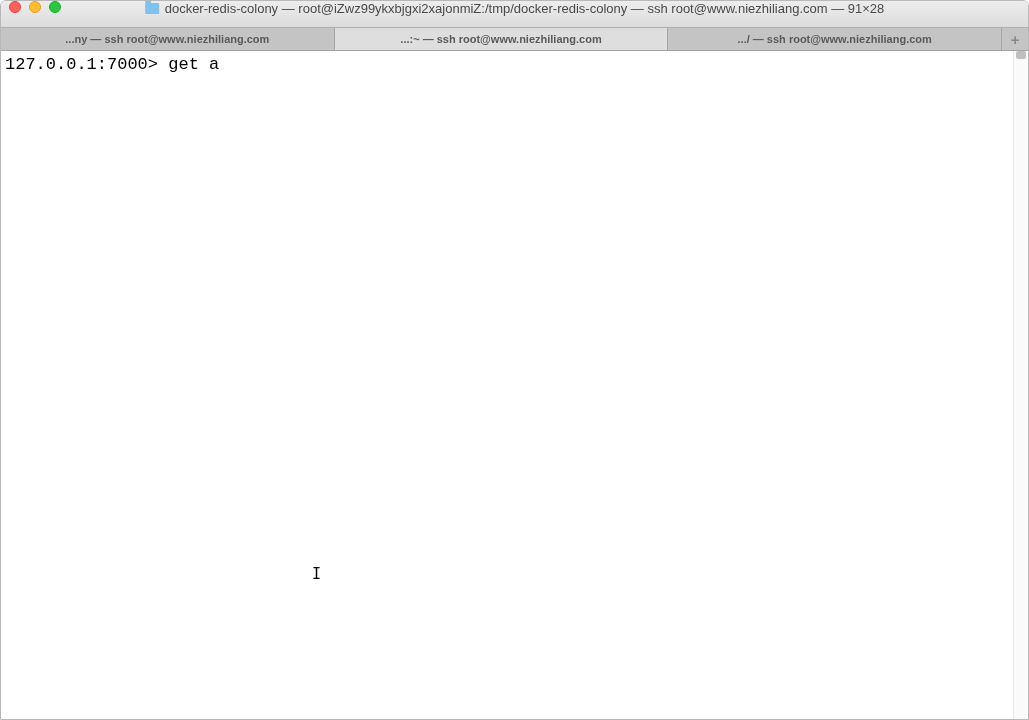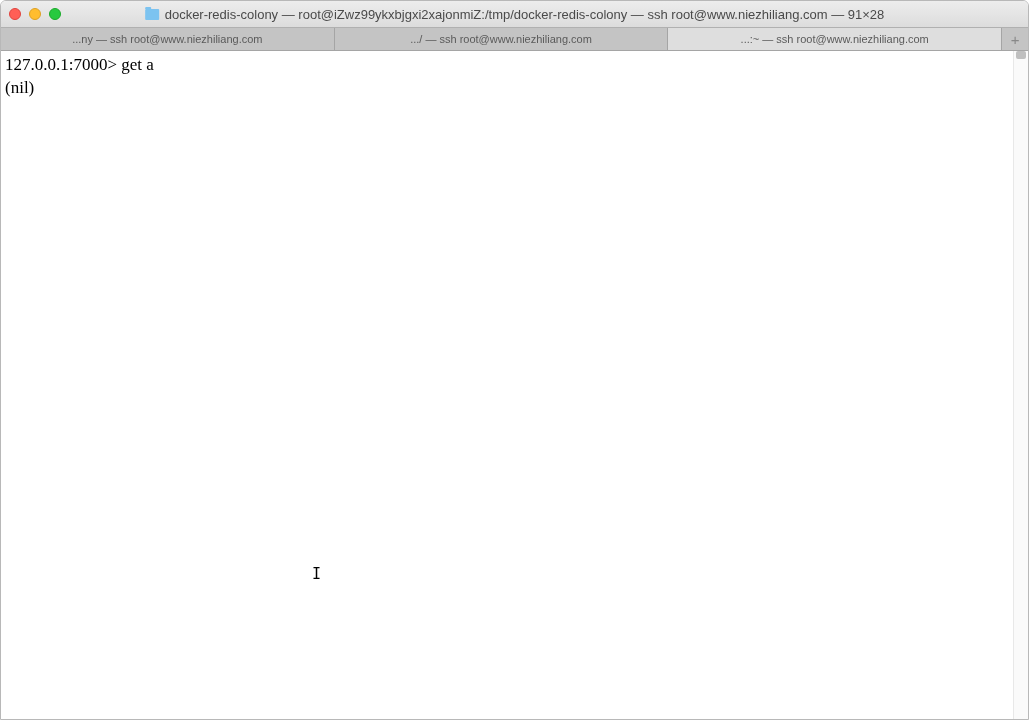--- a/index.html
+++ b/index.html
@@ -21,7 +21,7 @@
       background: linear-gradient(to bottom, #ededed, #dcdcdc);
       border-bottom: 1px solid #b0b0b0;
       display: flex;
-      align-items: center;
+      align-items: flex-start;
       padding: 0 8px;
       position: relative;
     }

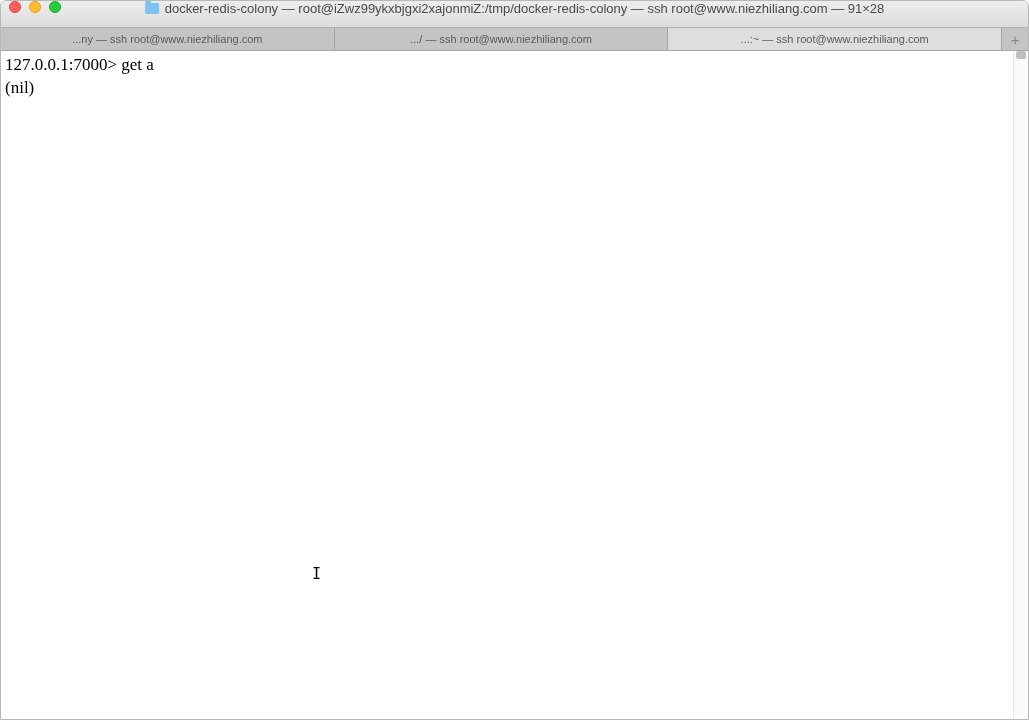--- a/index.html
+++ b/index.html
@@ -71,6 +71,7 @@
       background: #c9c9c9;
       display: flex;
       border-bottom: 1px solid #a5a5a5;
+      font-weight: bold;
     }
     .tab {
       flex: 1;

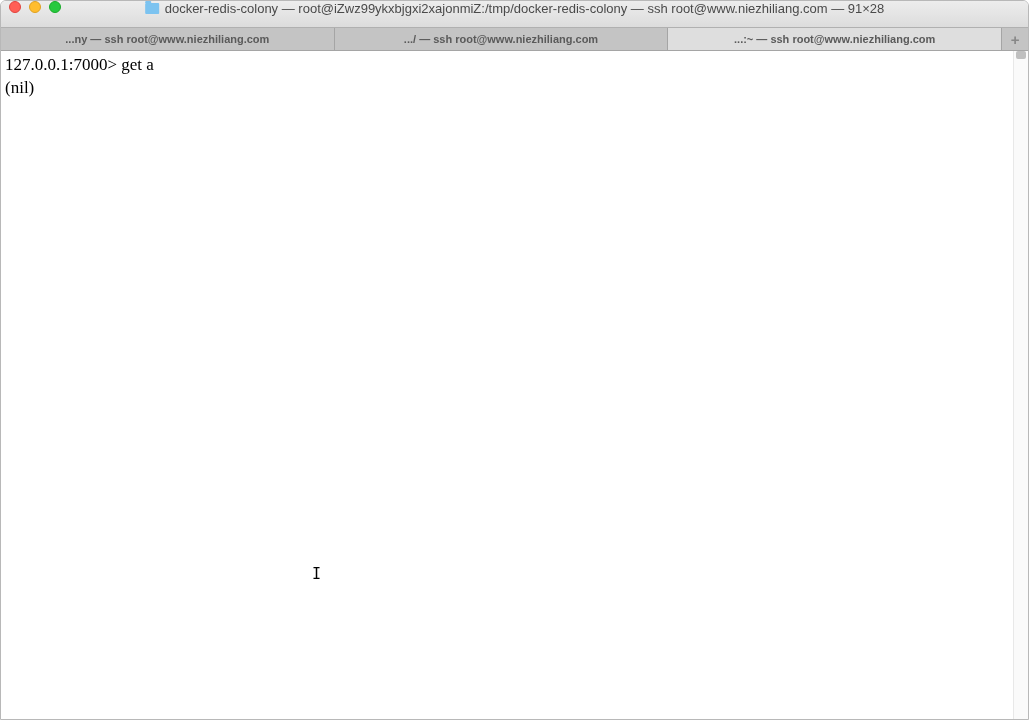--- a/index.html
+++ b/index.html
@@ -166,11 +166,11 @@
   <div class="tab">
     <span>...ny — ssh root@www.niezhiliang.com</span>
   </div>
+  <div class="tab active">
+    <span>...:~ — ssh root@www.niezhiliang.com</span>
+  </div>
   <div class="tab">
     <span>.../ — ssh root@www.niezhiliang.com</span>
-  </div>
-  <div class="tab active">
-    <span>...:~ — ssh root@www.niezhiliang.com</span>
   </div>
   <div class="tab-add">
     <span>+</span>

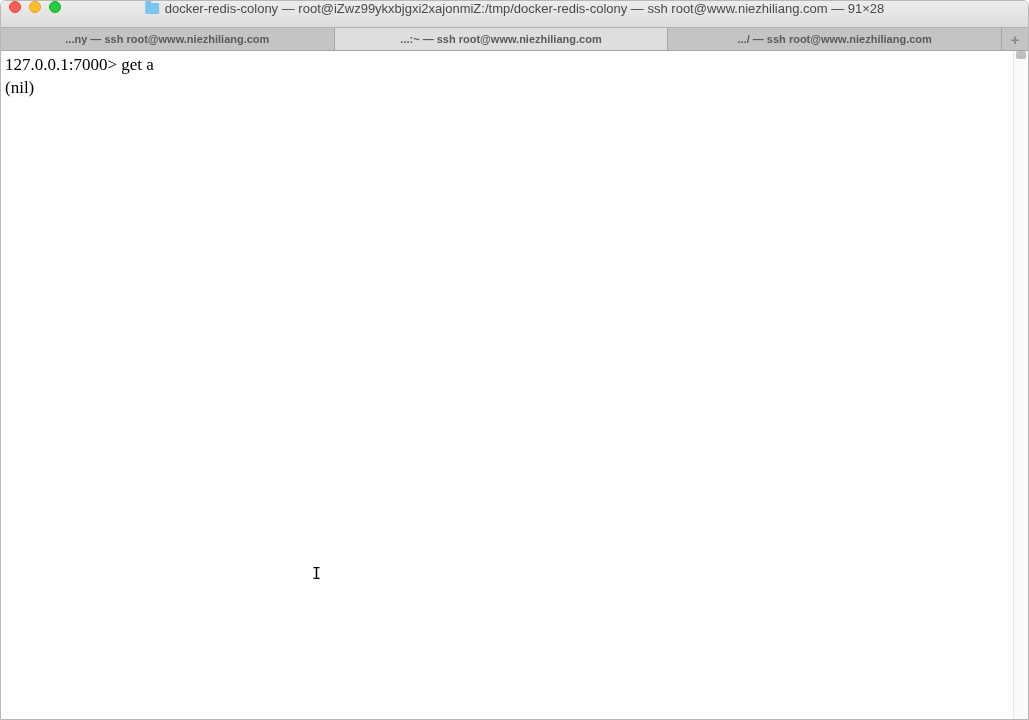--- a/index.html
+++ b/index.html
@@ -108,7 +108,7 @@
     .terminal-content {
       flex: 1;
       padding: 2px 4px;
-      font-family: Liberation Serif, serif;
+      font-family: Liberation Mono, monospace;
       font-size: 17px;
       line-height: 23px;
       color: #000;

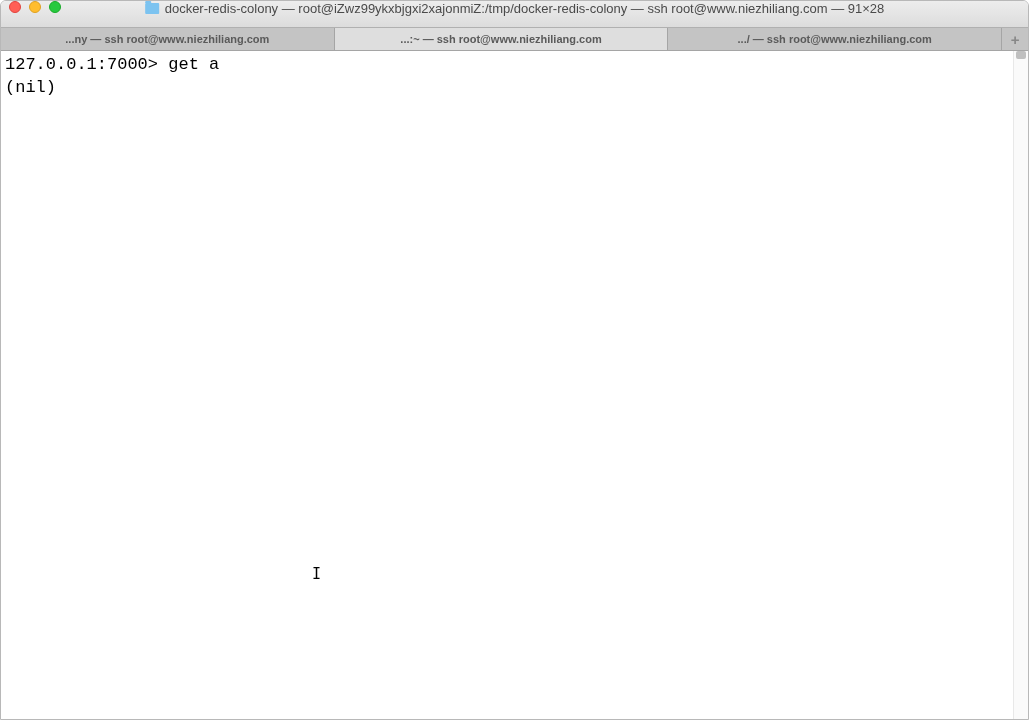--- a/index.html
+++ b/index.html
@@ -178,7 +178,7 @@
 </div>
 
 <div class="terminal-wrapper">
-  <div class="terminal-content" id="term"><div><span>127.0.0.1:7000&gt; </span><span>get a</span></div><div>(nil)</div></div>
+  <div class="terminal-content" id="term"><div><span>127.0.0.1:7000&gt; </span><span>get a</span></div></div>
   <div class="scrollbar-track">
     <div class="scrollbar-indicator-top"></div>
   </div>

